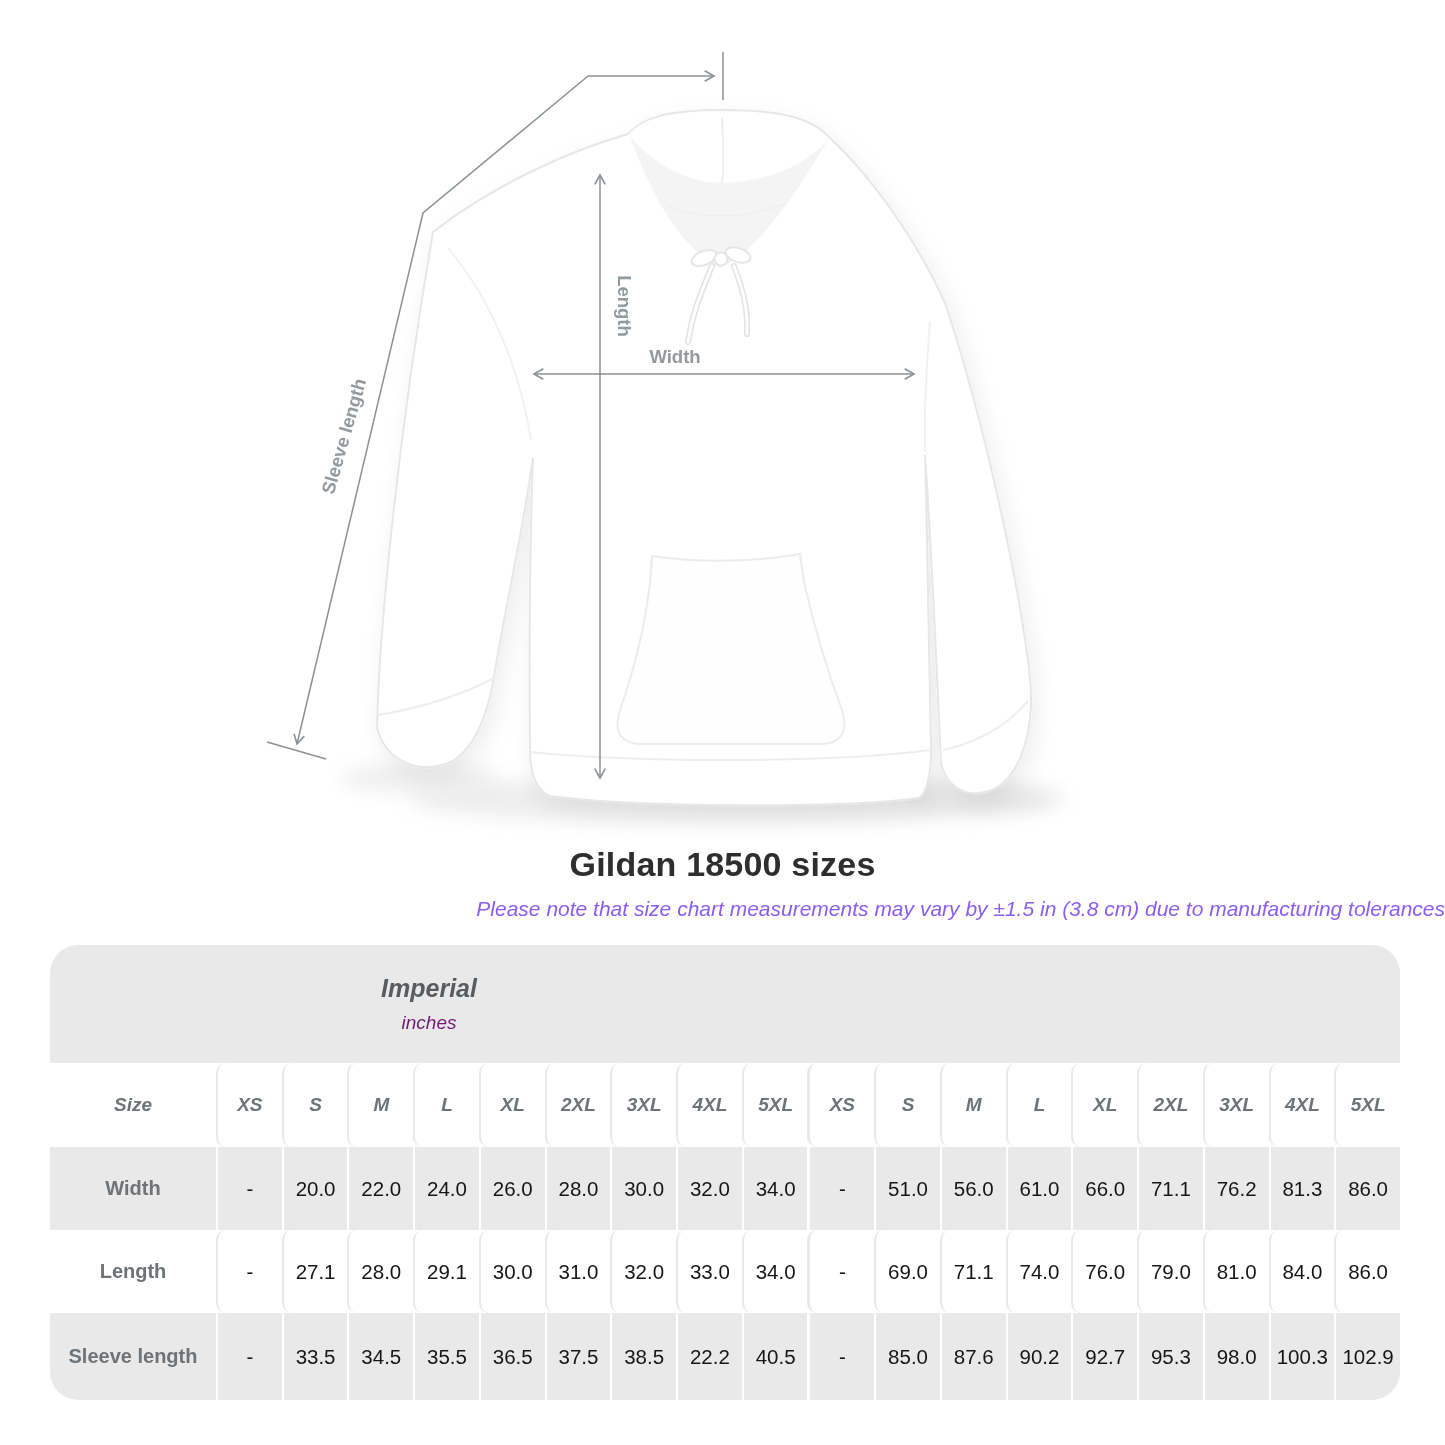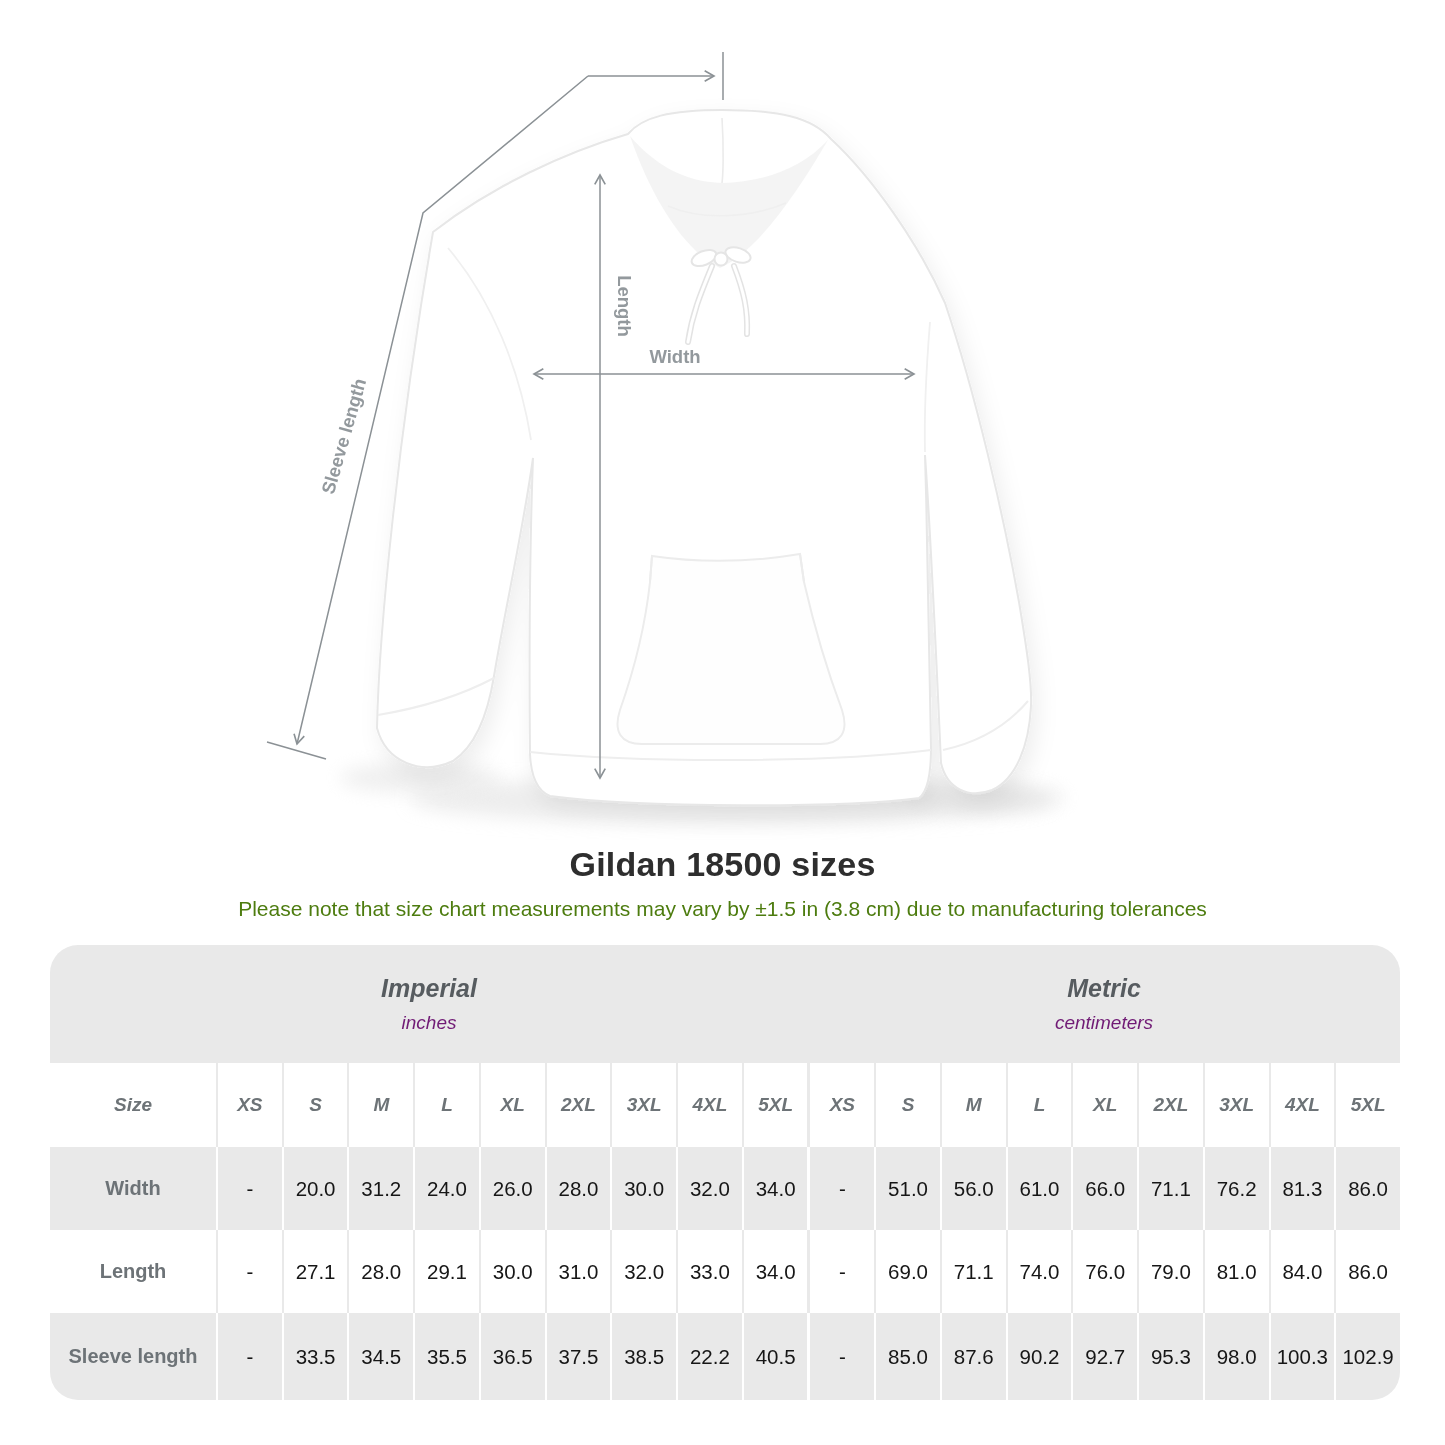--- a/index.html
+++ b/index.html
@@ -13,8 +13,8 @@
   
   .page-title { position:absolute; top:845px; left:0; width:1445px; text-align:center;
                 font-size:34px; font-weight:bold; color:#2e2e2e; letter-spacing:.2px; }
-  .page-subtitle { position:absolute; top:897px; left:0; width:1445px; text-align:center;
-                   font-size:21px; color:#4d7c0f; }
+  .page-subtitle { position:absolute; top:897px; left:0; width:1445px; text-align:right;
+                   font-size:21px; font-style:italic; color:#8b5cf6; }
 
   
   .size-table { position:absolute; left:50px; top:945px; width:1350px;

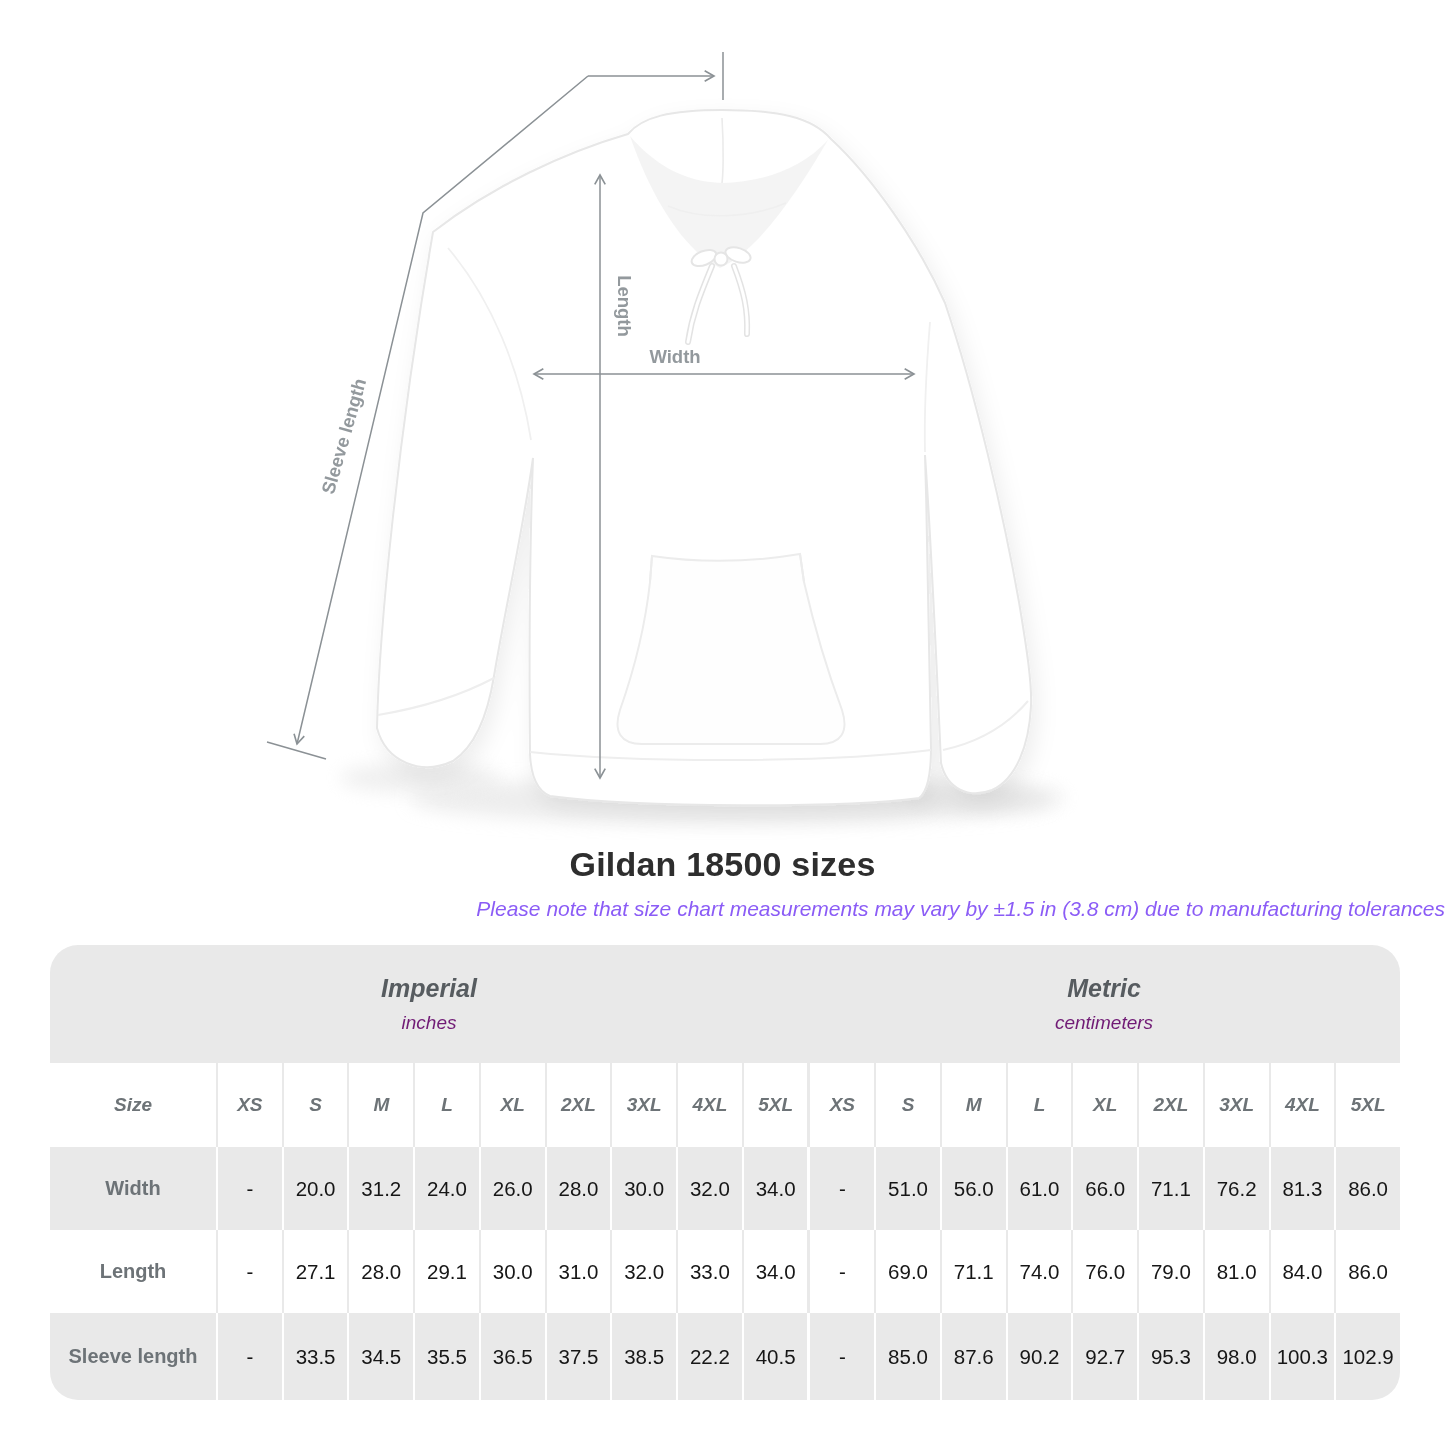--- a/index.html
+++ b/index.html
@@ -152,10 +152,6 @@
       <div class="sec sec-imperial">
         <div class="sec-title">Imperial</div>
         <div class="sec-unit">inches</div>
-      </div>
-      <div class="sec sec-metric">
-        <div class="sec-title">Metric</div>
-        <div class="sec-unit">centimeters</div>
       </div>
     </div>
 

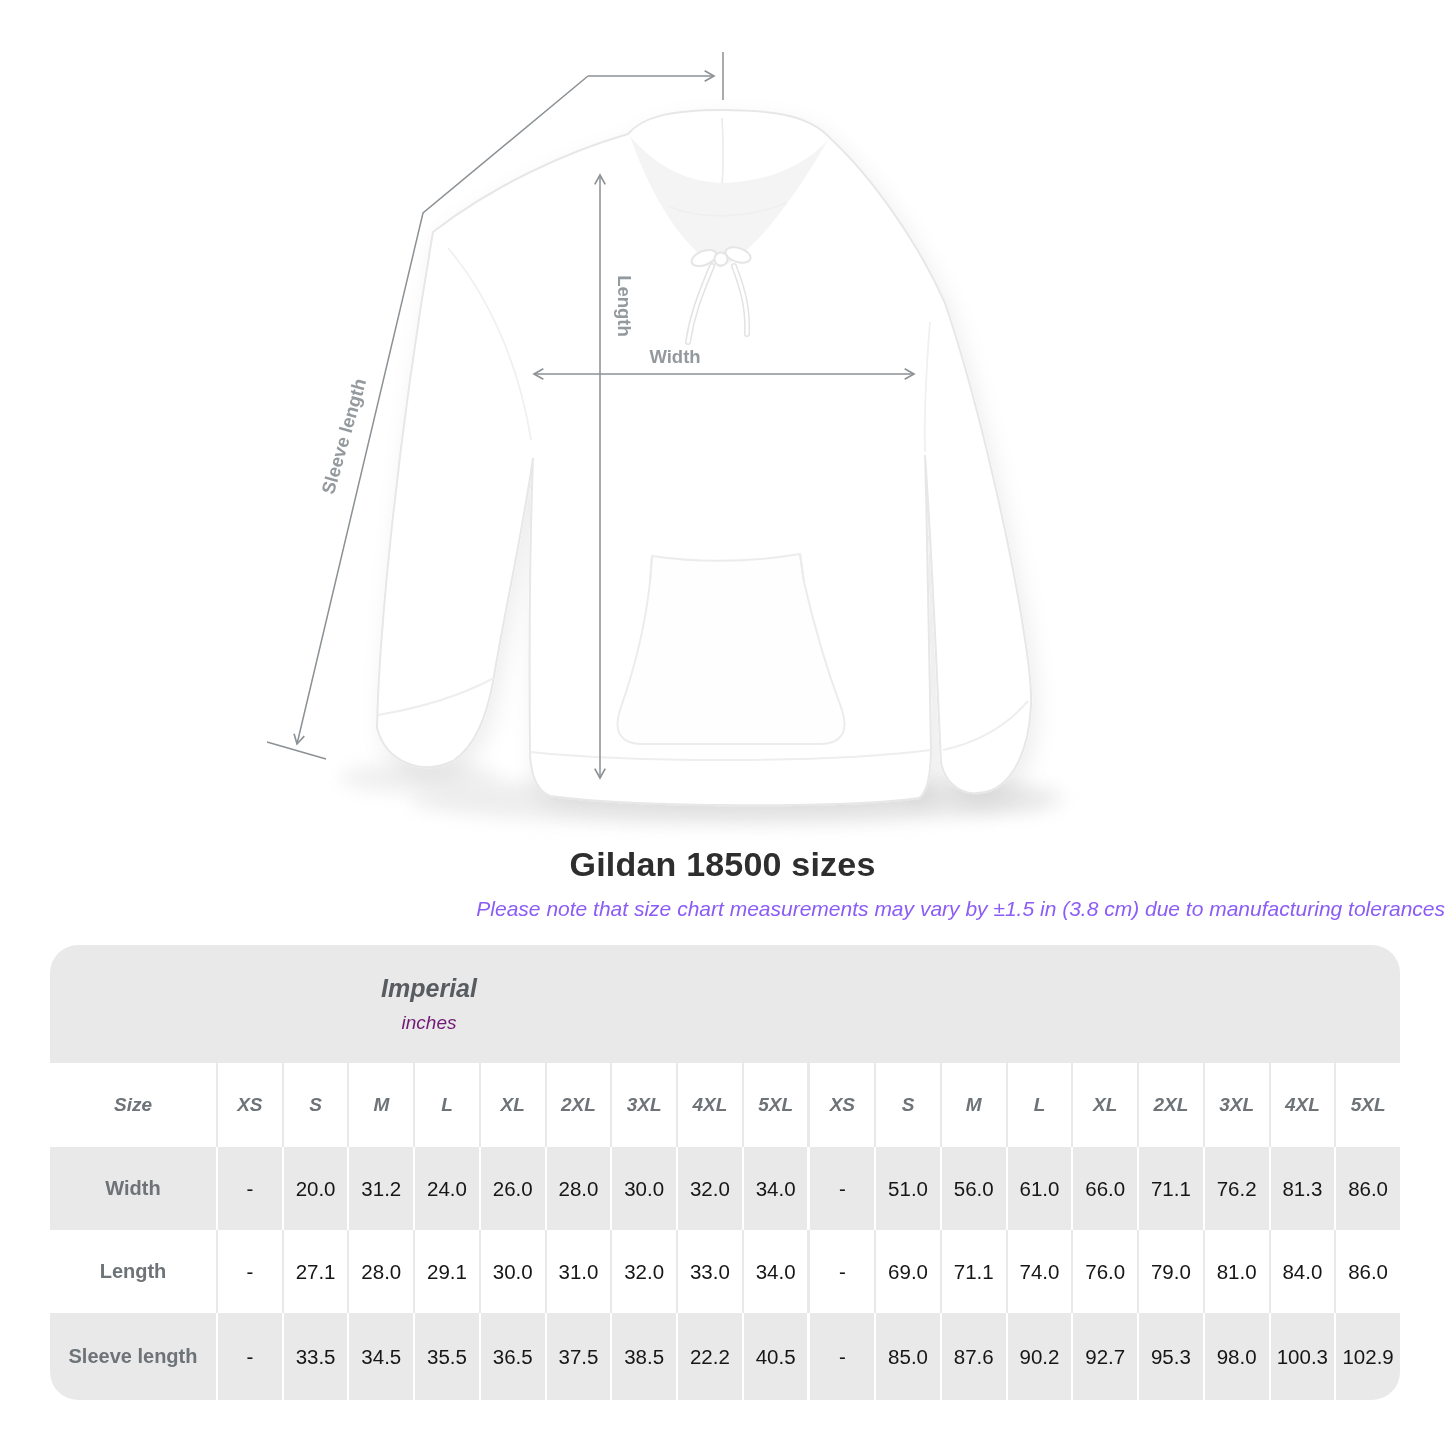--- a/index.html
+++ b/index.html
@@ -40,7 +40,7 @@
 
   
   #sizes-row .cell + .cell,
-  .white-row .cell + .cell { border-left:2px solid #e9e9e9; }
+  .white-row .cell + .cell { border-left:2px solid #e9e9e9;border-radius:10px; }
   .gray-row .cell + .cell  { border-left:2px solid #ffffff; }
   .cell.metric-start { border-left-width:3px !important; }
 </style>

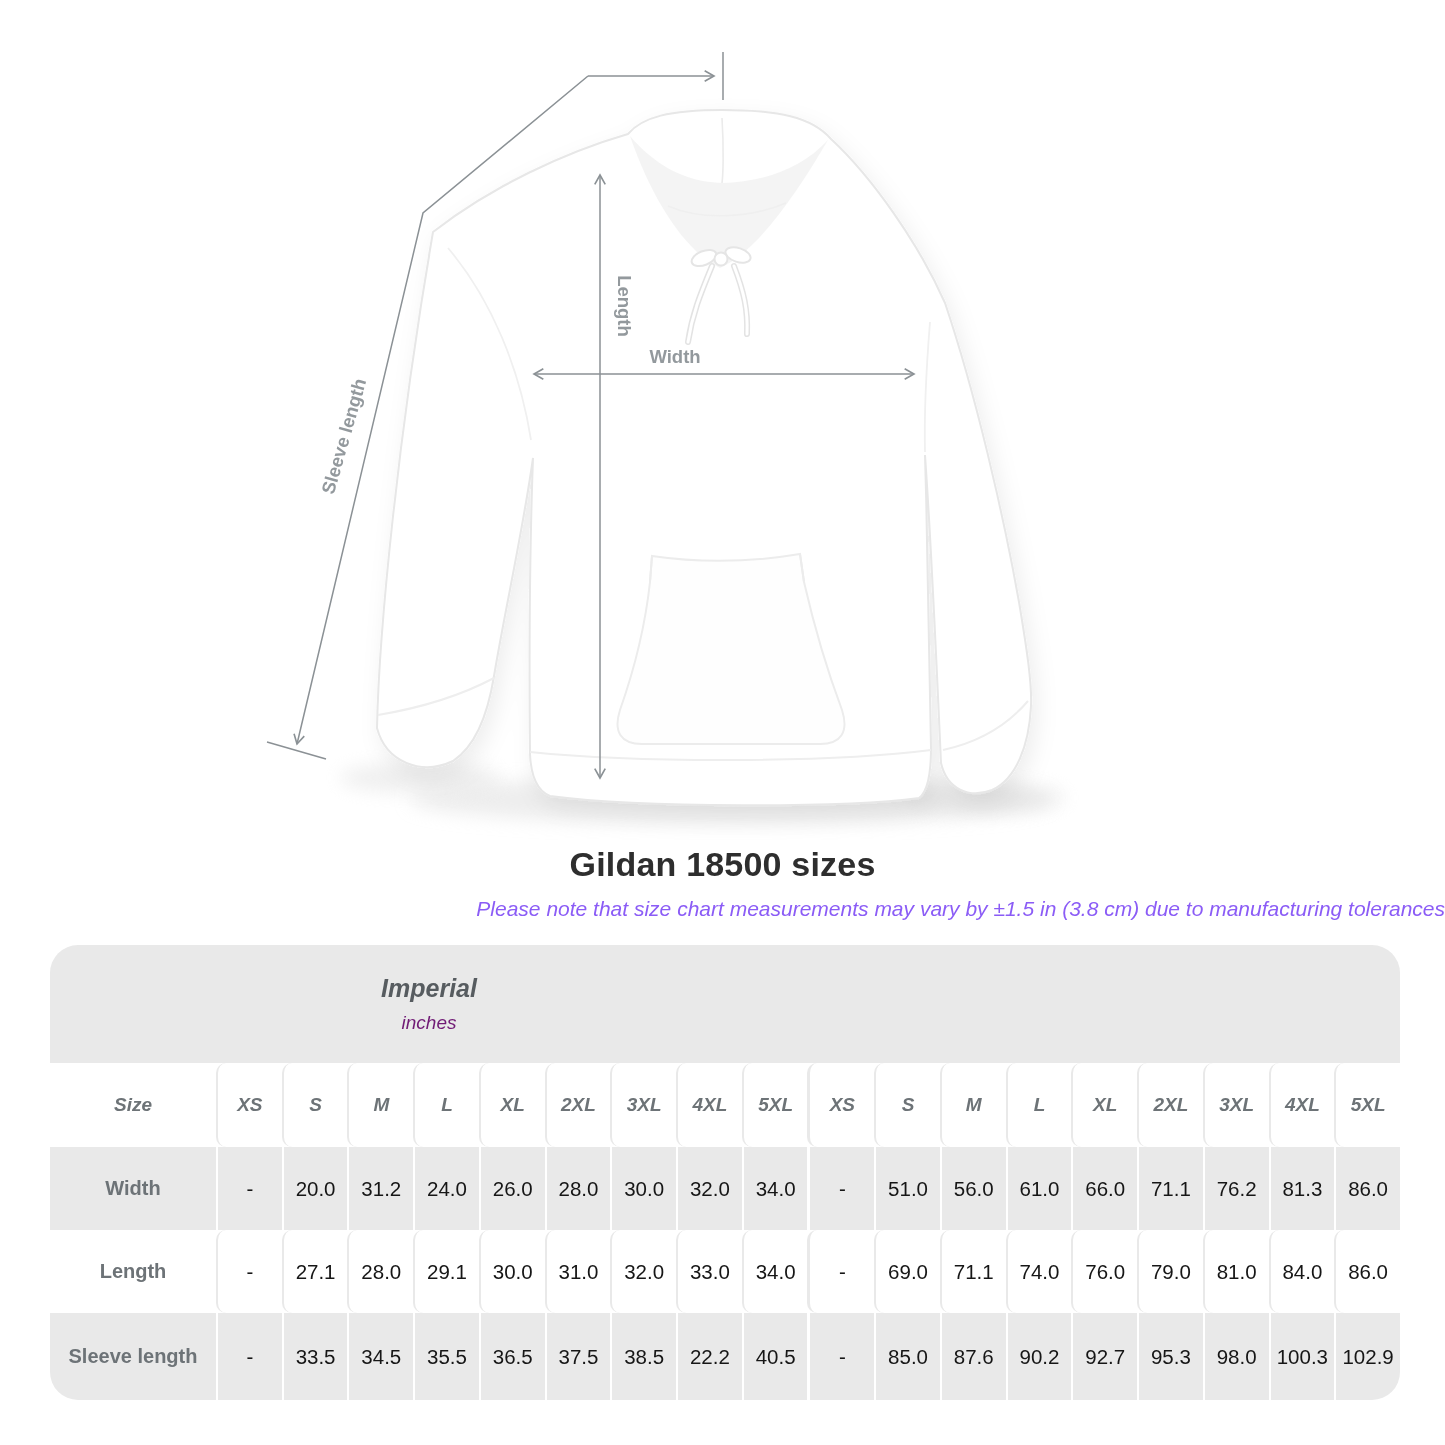--- a/index.html
+++ b/index.html
@@ -184,7 +184,7 @@
           <div class="cell label-col row-label">Width</div>
           <div class="cell val">-</div>
           <div class="cell val">20.0</div>
-          <div class="cell val">31.2</div>
+          <div class="cell val">22.0</div>
           <div class="cell val">24.0</div>
           <div class="cell val">26.0</div>
           <div class="cell val">28.0</div>

